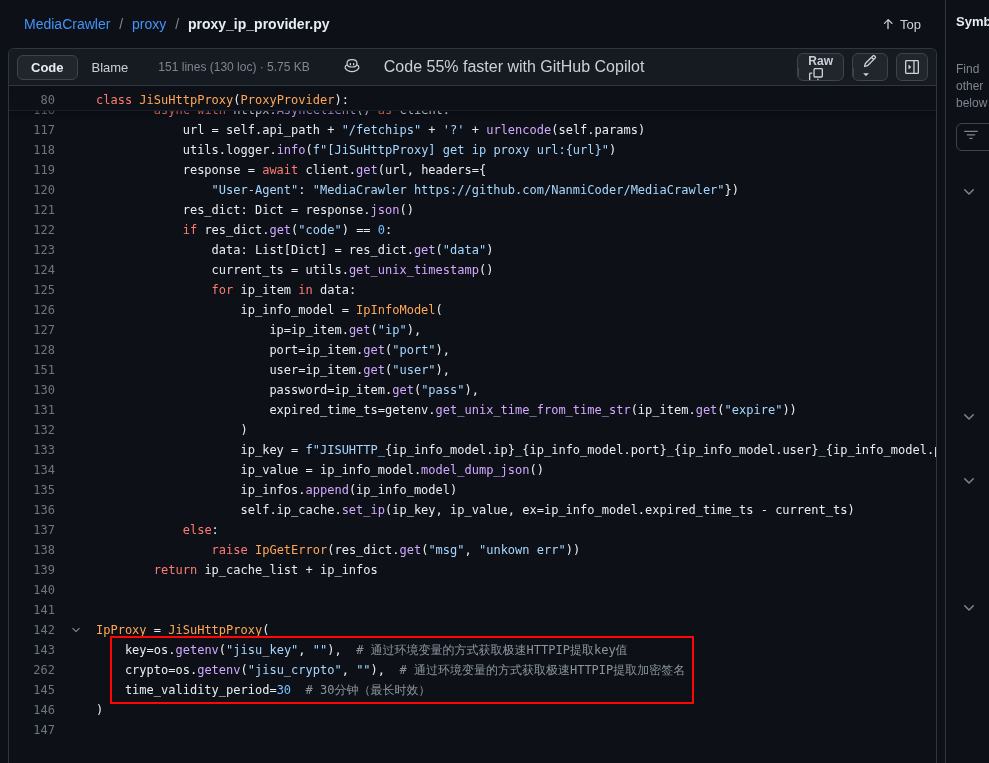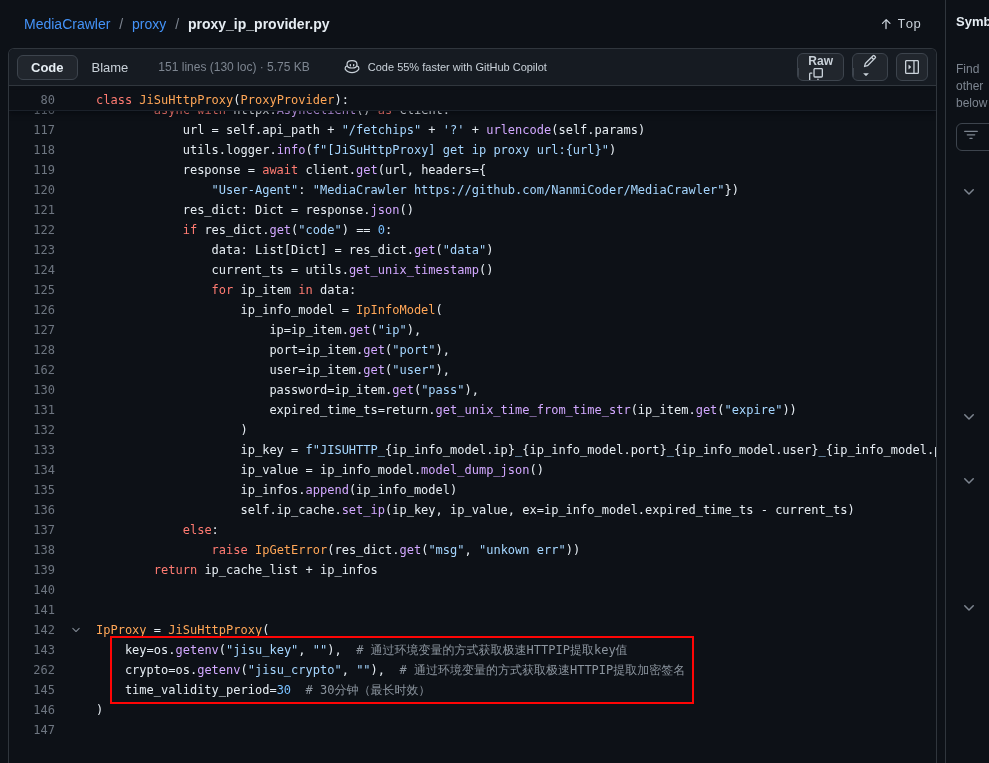--- a/index.html
+++ b/index.html
@@ -14,7 +14,7 @@
   .crumb-link { color:var(--link,#4493f8); cursor:pointer; text-decoration:none; }
   .crumb-sep { color:var(--muted,#7d8590); margin:0 5px; }
   .crumb-file { color:var(--text,#e6edf3); font-weight:700; }
-  .top-btn { display:flex; align-items:center; gap:5px; color:#c9d1d9; font-size:13px; cursor:pointer;font-family:Liberation Mono, monospace; }
+  .top-btn { display:flex; align-items:center; gap:5px; color:#c9d1d9; font-size:13px; cursor:pointer; }
   .top-btn svg { display:block; }
 
   

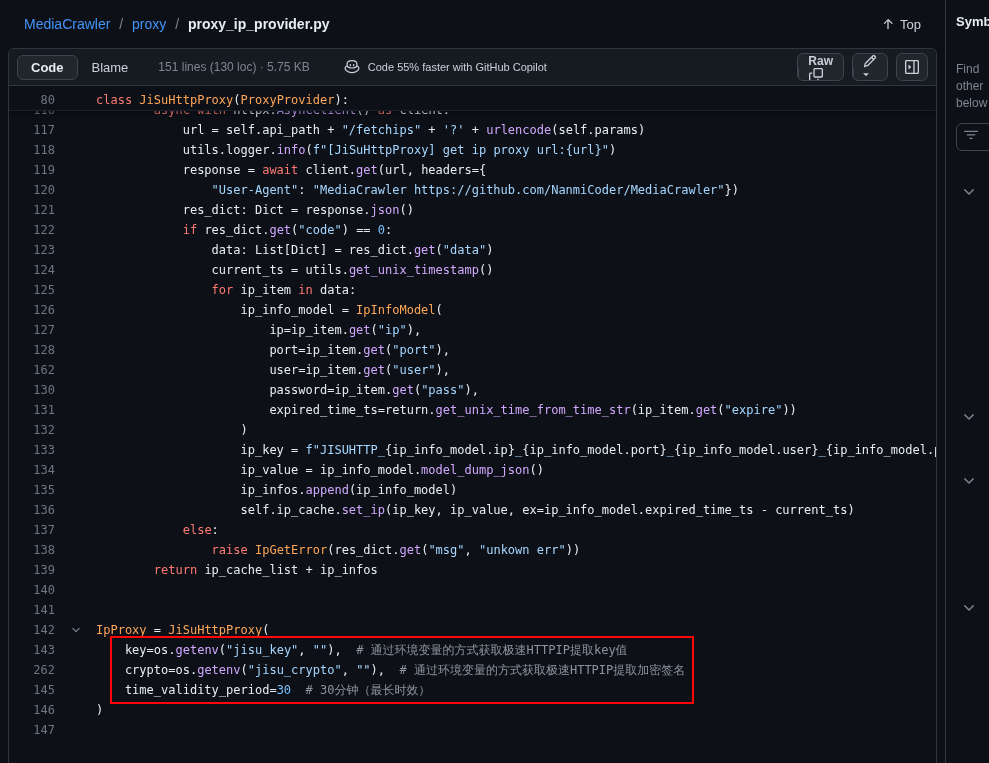--- a/index.html
+++ b/index.html
@@ -26,7 +26,7 @@
   .seg-item { padding:4px 13px; font-size:13px; color:#c9d1d9; border:1px solid transparent; border-radius:6px; cursor:pointer; }
   .seg-item.active { background:var(--btn-bg,#21262d); border-color:#3d444d; font-weight:700; color:#e6edf3; }
   .meta { font-size:12px; color:var(--muted,#7d8590); margin-left:8px; white-space:nowrap; }
-  .copilot { display:flex; align-items:center; gap:8px; font-size:11px; color:#c9d1d9; margin-left:26px; cursor:pointer; white-space:nowrap; }
+  .copilot { display:flex; align-items:center; gap:24px; font-size:16px; color:#c9d1d9; margin-left:26px; cursor:pointer; white-space:nowrap; }
   .tb-right { margin-left:auto; display:flex; align-items:center; gap:8px; }
   .btn-group { display:flex; height:28px; border:1px solid #3d444d; border-radius:6px; background:var(--btn-bg,#21262d); overflow:hidden;flex-direction:column; }
   .grp-btn { display:flex; align-items:center; padding:0 10px; font-size:12px; font-weight:600; color:#c9d1d9;

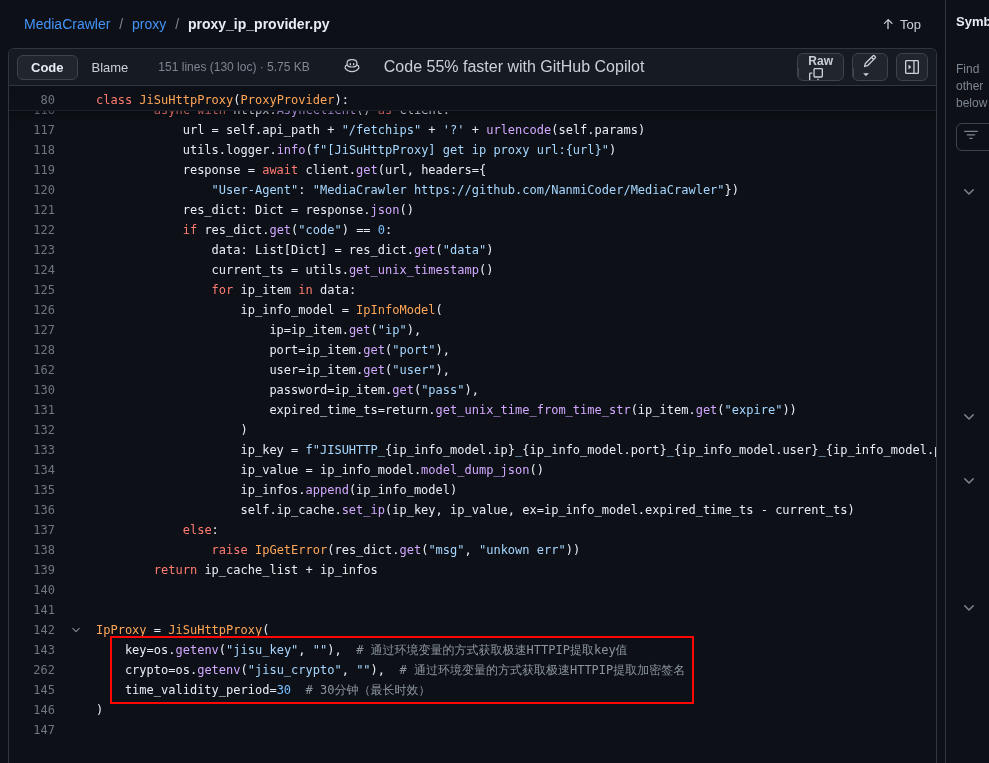--- a/index.html
+++ b/index.html
@@ -214,7 +214,7 @@
               <span class="code"><span class="tk-d">                        port=ip_item.</span><span class="tk-f">get</span><span class="tk-d">(</span><span class="tk-s">"port"</span><span class="tk-d">),</span></span>
             </div>
             <div class="row">
-              <span class="ln">162</span>
+              <span class="ln">151</span>
               <span class="code"><span class="tk-d">                        user=ip_item.</span><span class="tk-f">get</span><span class="tk-d">(</span><span class="tk-s">"user"</span><span class="tk-d">),</span></span>
             </div>
             <div class="row">

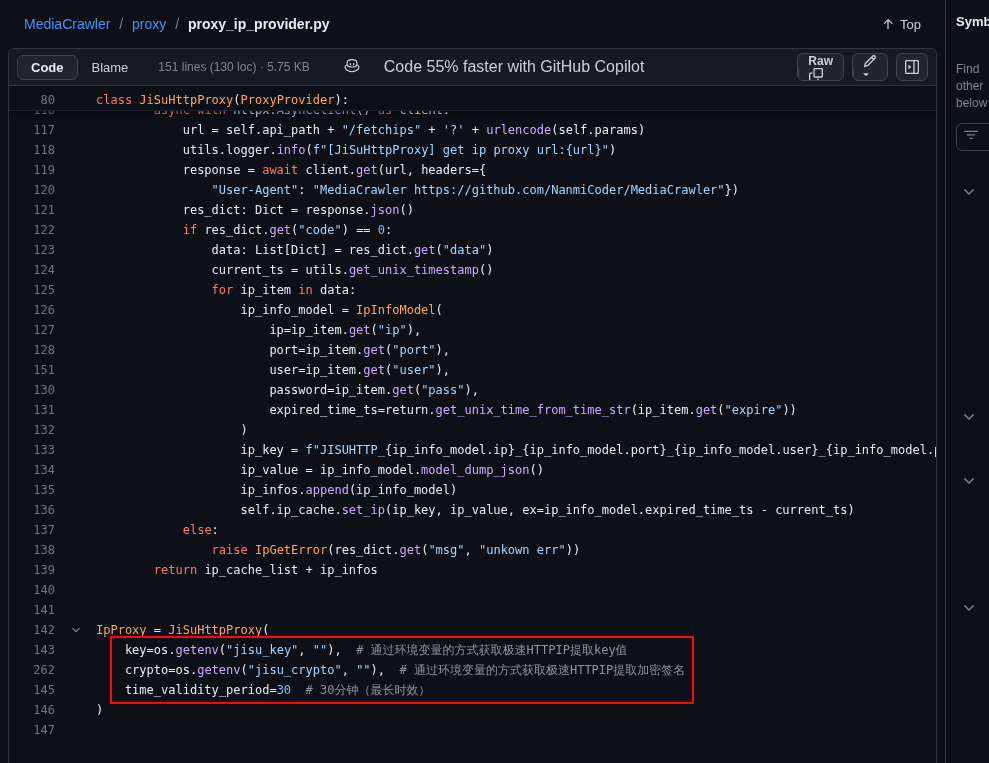--- a/index.html
+++ b/index.html
@@ -223,7 +223,7 @@
             </div>
             <div class="row">
               <span class="ln">131</span>
-              <span class="code"><span class="tk-d">                        expired_time_ts=return.</span><span class="tk-f">get_unix_time_from_time_str</span><span class="tk-d">(ip_item.</span><span class="tk-f">get</span><span class="tk-d">(</span><span class="tk-s">"expire"</span><span class="tk-d">))</span></span>
+              <span class="code"><span class="tk-d">                        expired_time_ts=getenv.</span><span class="tk-f">get_unix_time_from_time_str</span><span class="tk-d">(ip_item.</span><span class="tk-f">get</span><span class="tk-d">(</span><span class="tk-s">"expire"</span><span class="tk-d">))</span></span>
             </div>
             <div class="row">
               <span class="ln">132</span>

